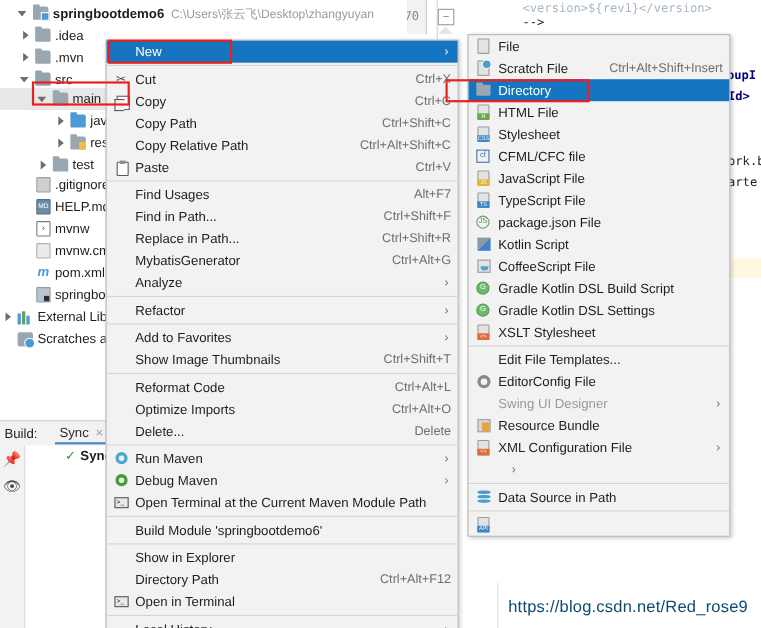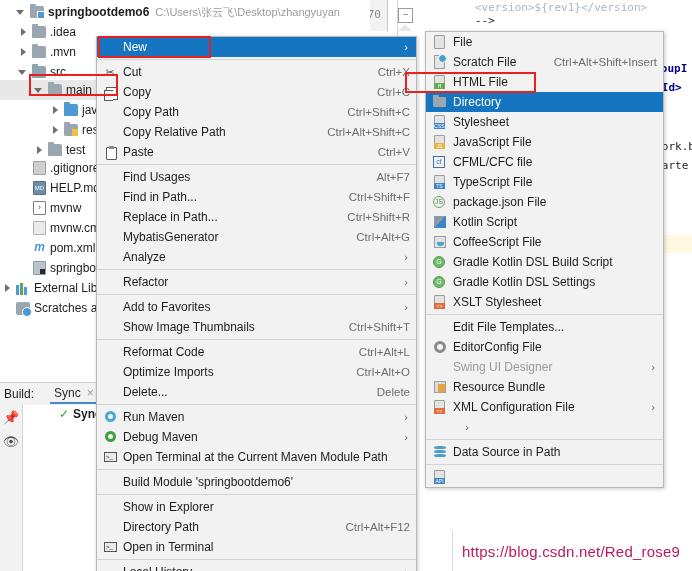--- a/index.html
+++ b/index.html
@@ -861,6 +861,12 @@
     <span class="mi-label">Scratch File</span>
     <span class="mi-shortcut">Ctrl+Alt+Shift+Insert</span>
   </div>
+  <div class="menu-item selected">
+    <span class="sm-icon">
+        <span class="folder-sm"></span>
+      </span>
+    <span class="mi-label">Directory</span>
+  </div>
   <div class="menu-item">
     <span class="sm-icon">
         <span class="doc-ico">
@@ -868,12 +874,6 @@
         </span>
       </span>
     <span class="mi-label">HTML File</span>
-  </div>
-  <div class="menu-item selected">
-    <span class="sm-icon">
-        <span class="folder-sm"></span>
-      </span>
-    <span class="mi-label">Directory</span>
   </div>
   <div class="menu-item">
     <span class="sm-icon">

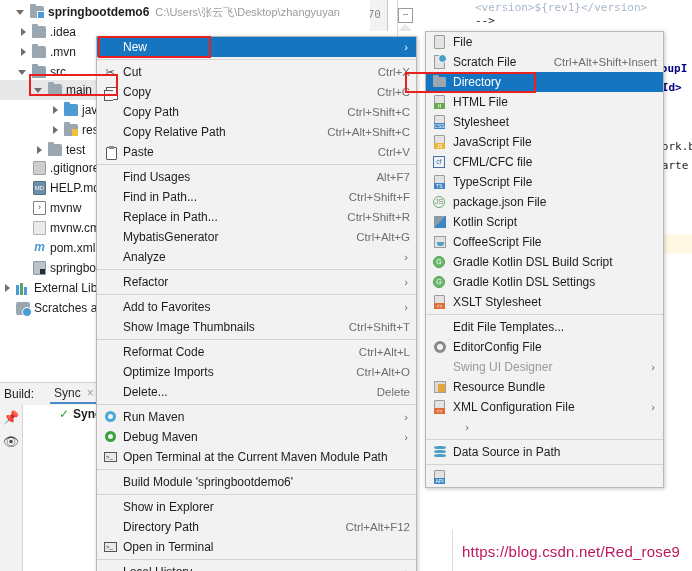--- a/index.html
+++ b/index.html
@@ -885,17 +885,17 @@
   </div>
   <div class="menu-item">
     <span class="sm-icon">
+        <span class="cfml-ico">cf</span>
+      </span>
+    <span class="mi-label">CFML/CFC file</span>
+  </div>
+  <div class="menu-item">
+    <span class="sm-icon">
         <span class="doc-ico">
           <span class="tagstrip t-js">JS</span>
         </span>
       </span>
     <span class="mi-label">JavaScript File</span>
-  </div>
-  <div class="menu-item">
-    <span class="sm-icon">
-        <span class="cfml-ico">cf</span>
-      </span>
-    <span class="mi-label">CFML/CFC file</span>
   </div>
   <div class="menu-item">
     <span class="sm-icon">

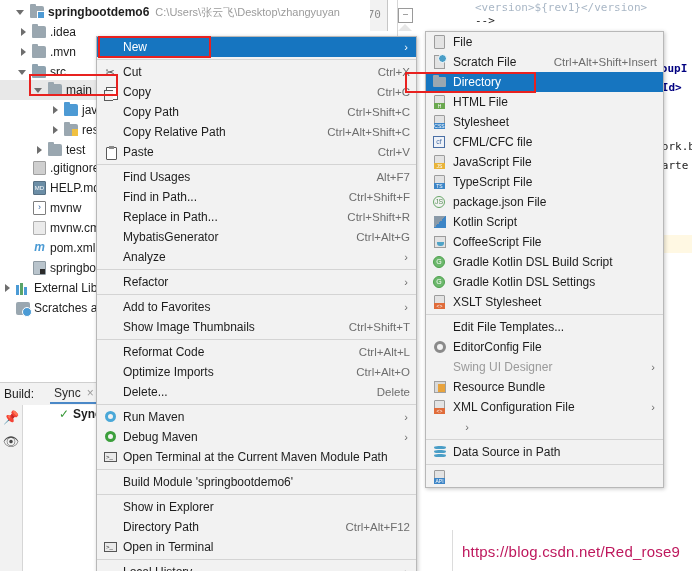--- a/index.html
+++ b/index.html
@@ -557,7 +557,7 @@
   #watermark {
     position: absolute;
     left: 462px; top: 543px;
-    color: #be185d;
+    color: #0c4a6e;
     font-size: 15px;
     letter-spacing: 0.2px;
     z-index: 2;

